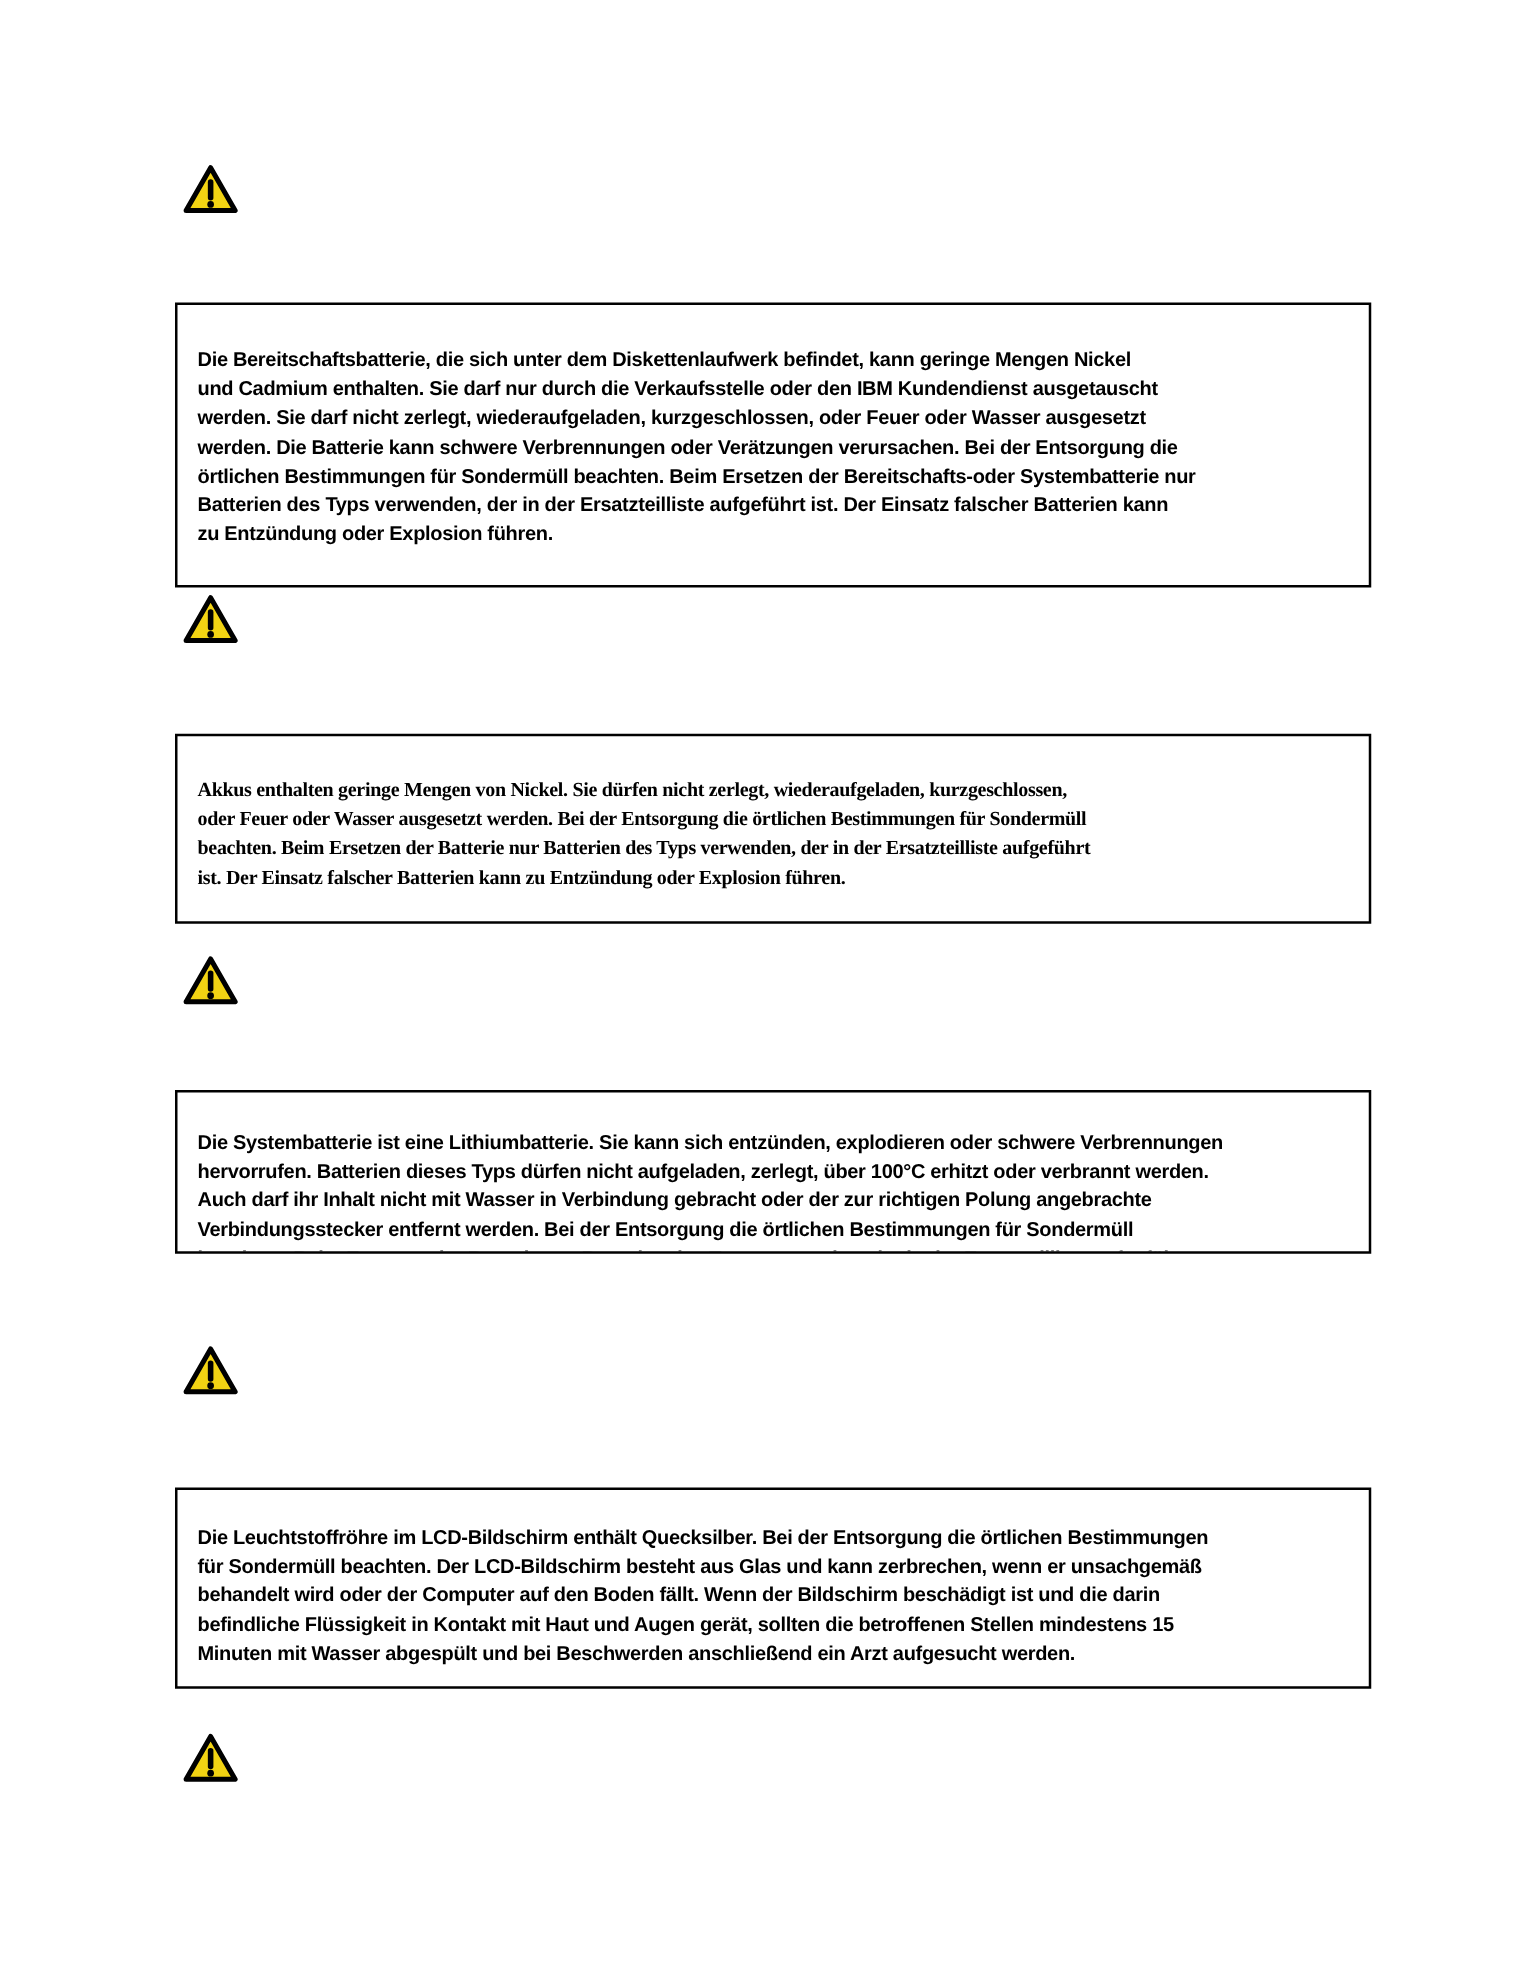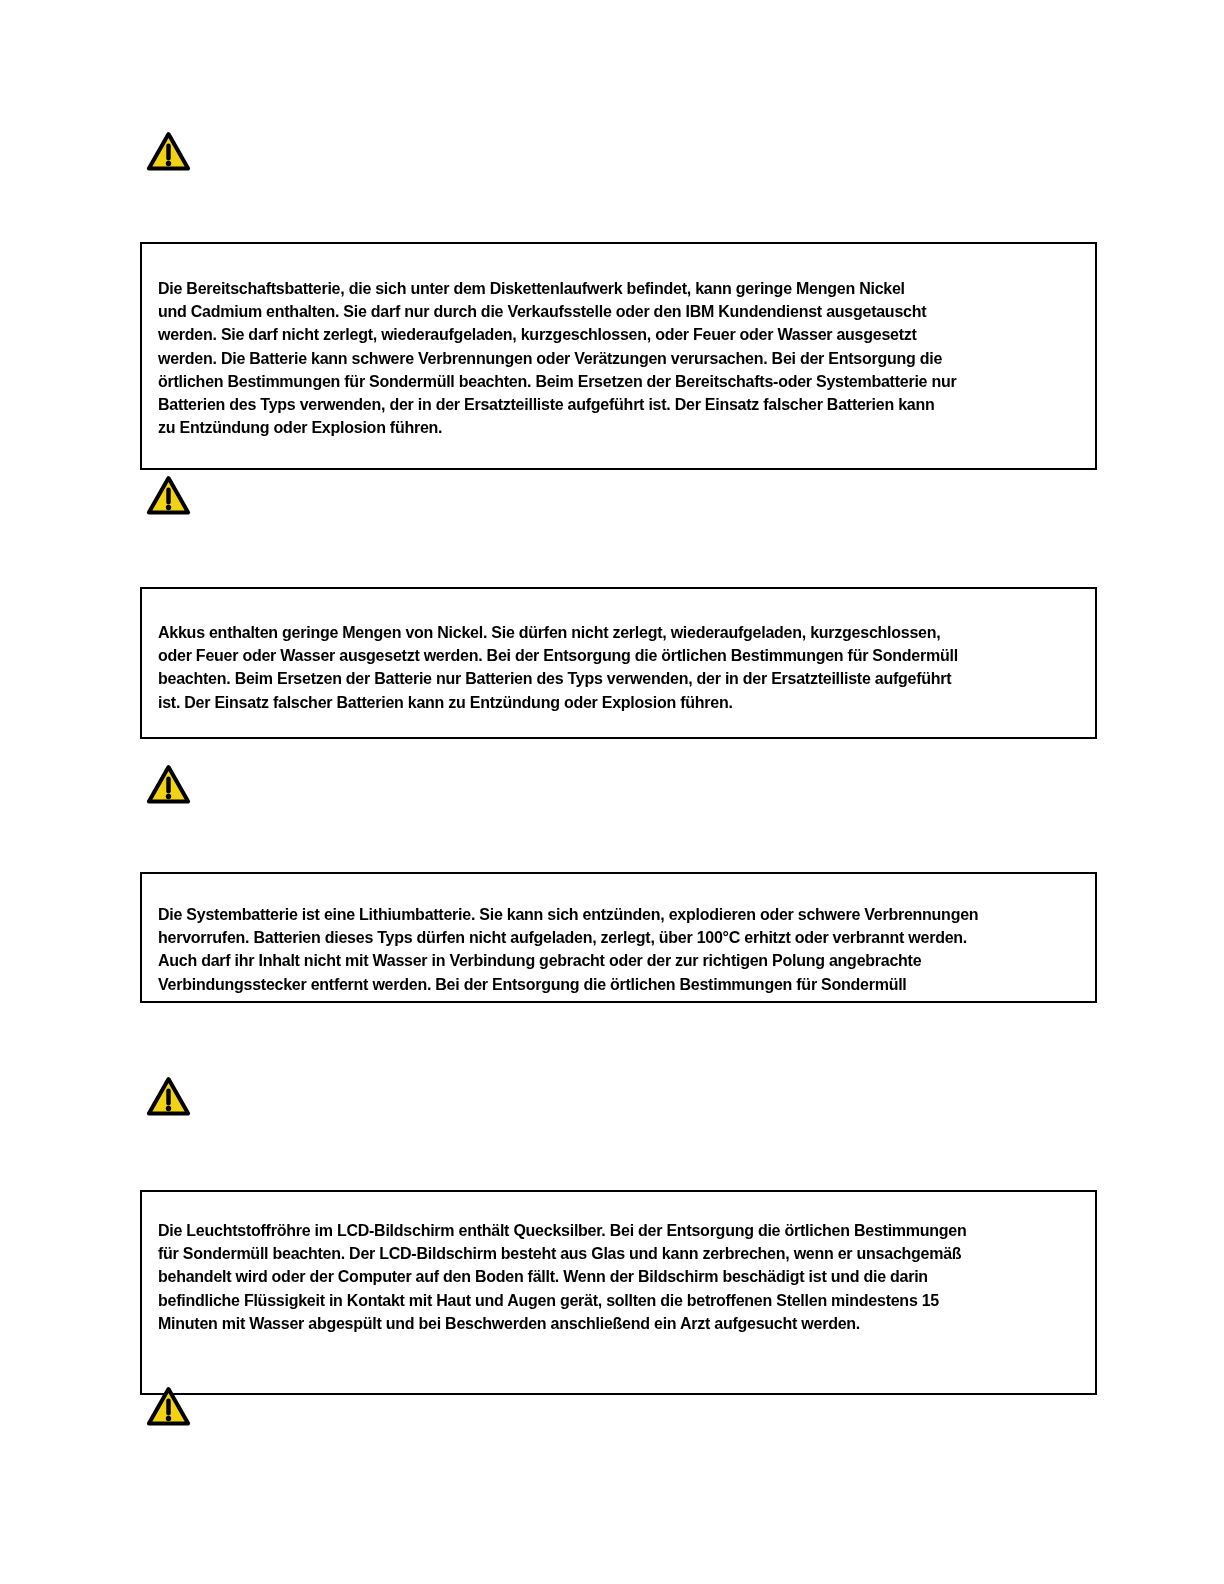--- a/index.html
+++ b/index.html
@@ -60,7 +60,7 @@
     white-space: pre-line;
   }
   .b1 .notice-text { padding-top: 33px; }
-  .b2 .notice-text { padding-top: 32px; }
+  .b2 .notice-text { padding-top: 32px; font-family: Liberation Serif, serif; }
   .b3 .notice-text { padding-top: 29px; }
   .b4 .notice-text { padding-top: 27px; }
 </style>

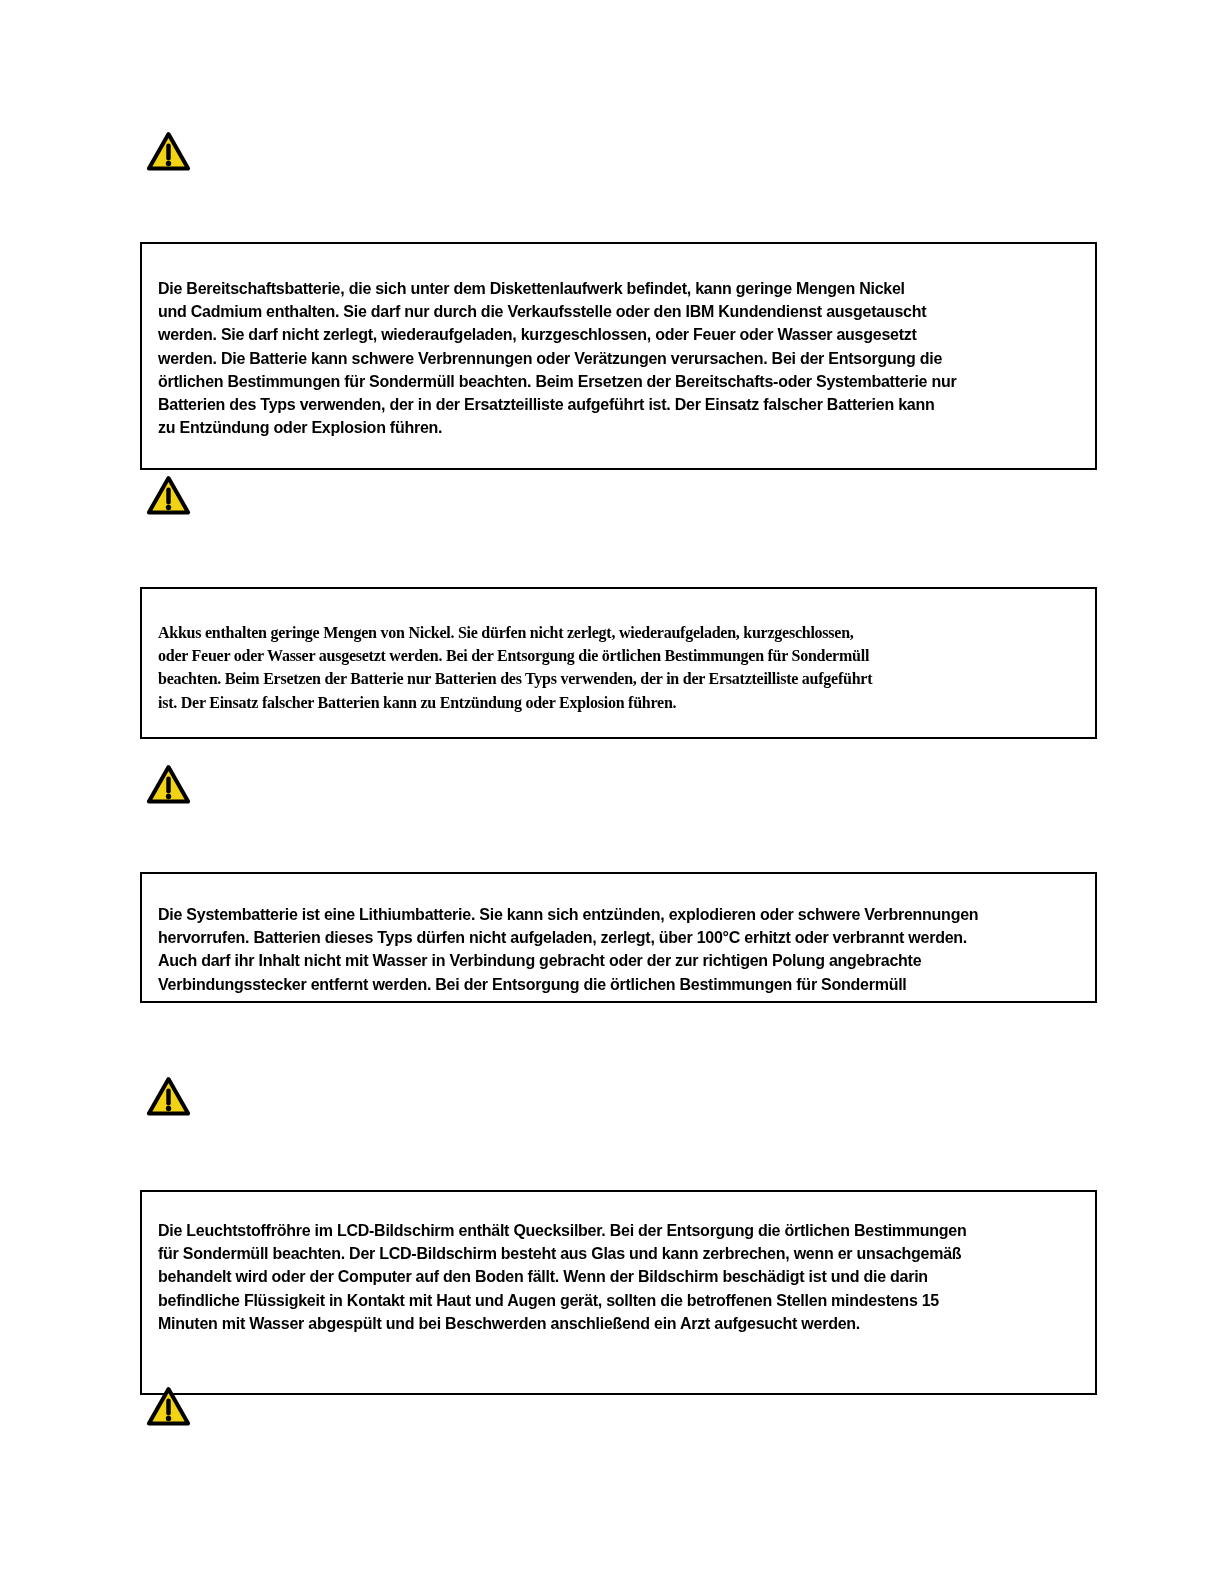--- a/index.html
+++ b/index.html
@@ -48,7 +48,7 @@
   .b1 { top: 242px; height: 228px; }
   .b2 { top: 587px; height: 152px; }
   .b3 { top: 872px; height: 131px; }
-  .b4 { top: 1190px; height: 205px; }
+  .b4 { top: 1190px; height: 161px; }
   .notice-text {
     margin: 0;
     padding: 0 6px 0 16px;

